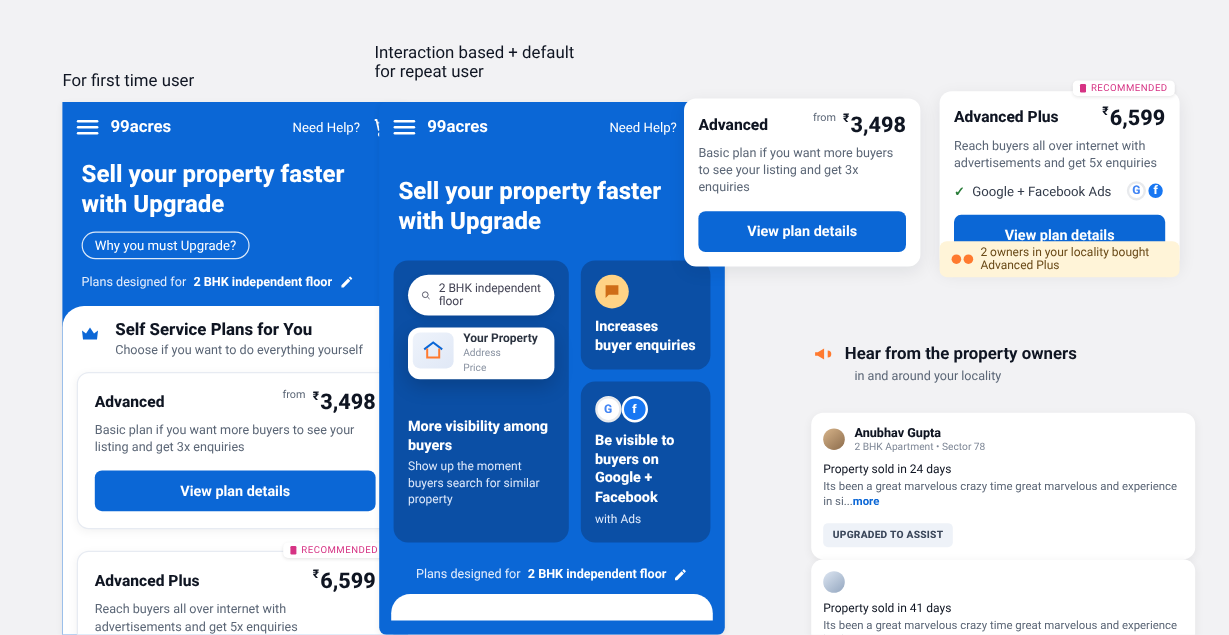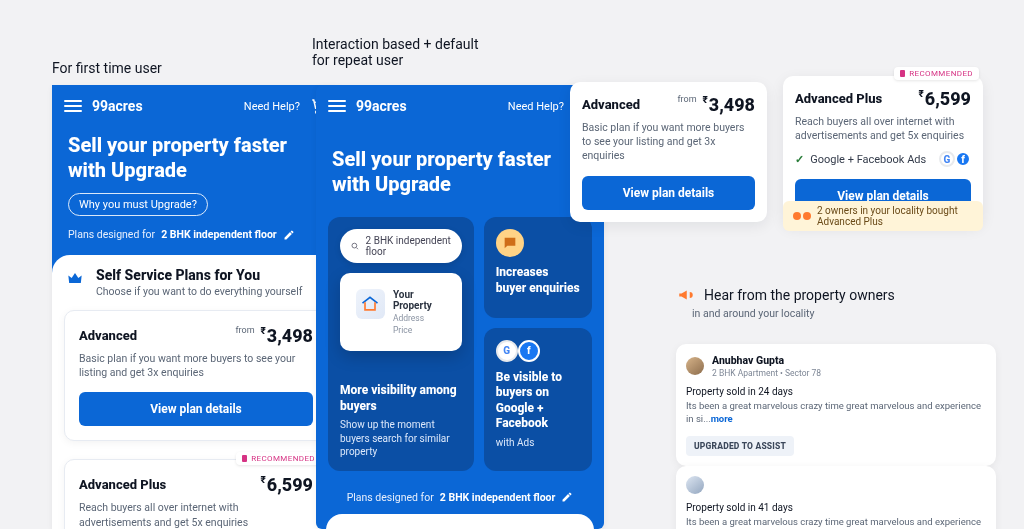--- a/index.html
+++ b/index.html
@@ -83,7 +83,7 @@
   .icon-round{width:28px; height:28px; border-radius:50%; background:#ffd386; display:flex; align-items:center; justify-content:center; margin-bottom:8px}
   .icon-round svg{display:block}
   .search-pill{background:#fff; color:#333; border-radius:18px; padding:6px 10px; display:flex; align-items:center; gap:6px; font-size:10px; color:#445; box-shadow:0 2px 6px rgba(0,0,0,.12)}
-  .prop-mini{background:#fff; border-radius:10px; padding:16px; margin-top:10px; display:flex; gap:8px; align-items:flex-start; box-shadow:0 6px 16px rgba(0,0,0,.18)}
+  .prop-mini{background:#fff; border-radius:10px; padding:4px; margin-top:10px; display:flex; gap:8px; align-items:flex-start; box-shadow:0 6px 16px rgba(0,0,0,.18)}
   .prop-mini .ph{width:34px; height:30px; border-radius:6px; background:linear-gradient(140deg,#eef3fb,#e0e8f6); display:flex; align-items:center; justify-content:center}
   .prop-mini .ph svg{display:block}
   .prop-mini .meta{display:flex; flex-direction:column; gap:2px}

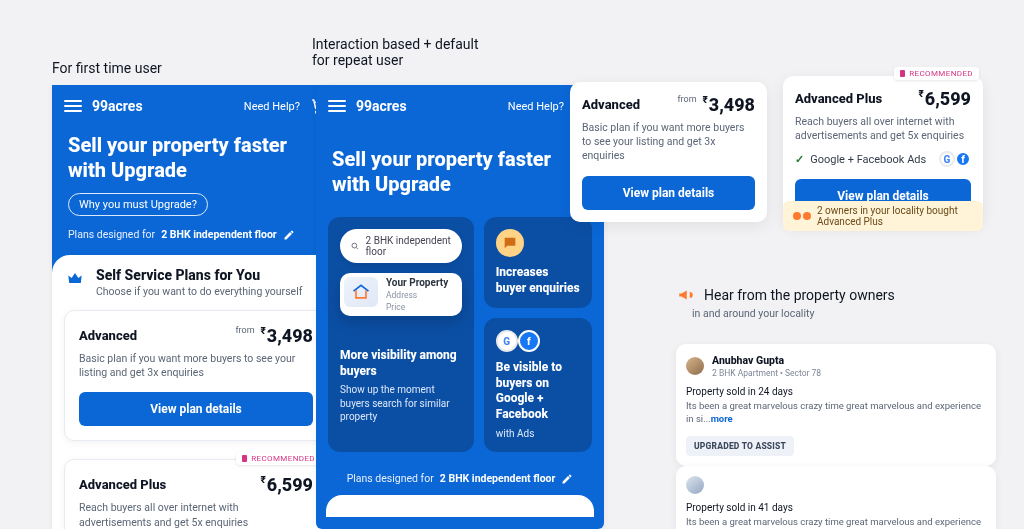--- a/index.html
+++ b/index.html
@@ -100,7 +100,7 @@
   .owners-wrap{position:absolute; left:676px; top:285px; width:320px}
   .owners-title{display:flex; align-items:center; gap:8px}
   .bullhorn{width:20px; height:20px; display:flex; align-items:center; justify-content:center}
-  .owners-title .tt{font-size:14px; font-weight:400}
+  .owners-title .tt{font-size:14px; font-weight:700}
   .owners-sub{font-size:10.5px; color:var(--muted); margin-left:16px; margin-top:2px}
   .testi-grid{display:grid; grid-template-columns:1fr; margin-top:24px}
   .testi{background:#fff; border-radius:10px; box-shadow:0 2px 8px rgba(0,0,0,.06); padding:10px}

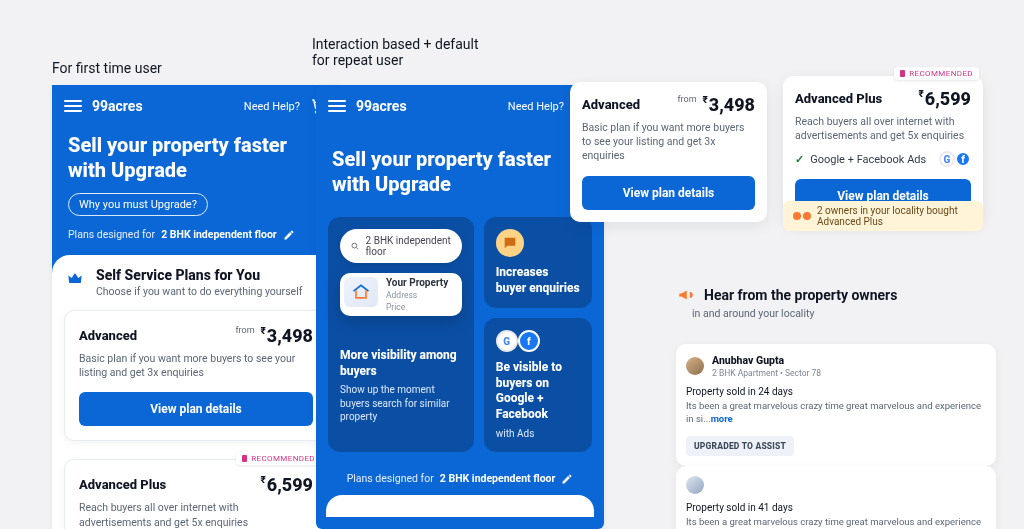--- a/index.html
+++ b/index.html
@@ -101,7 +101,7 @@
   .owners-title{display:flex; align-items:center; gap:8px}
   .bullhorn{width:20px; height:20px; display:flex; align-items:center; justify-content:center}
   .owners-title .tt{font-size:14px; font-weight:700}
-  .owners-sub{font-size:10.5px; color:var(--muted); margin-left:16px; margin-top:2px}
+  .owners-sub{font-size:10.5px; color:var(--muted); margin-left:36px; margin-top:2px}
   .testi-grid{display:grid; grid-template-columns:1fr; margin-top:24px}
   .testi{background:#fff; border-radius:10px; box-shadow:0 2px 8px rgba(0,0,0,.06); padding:10px}
   .testi .who{display:flex; gap:8px; align-items:center}

